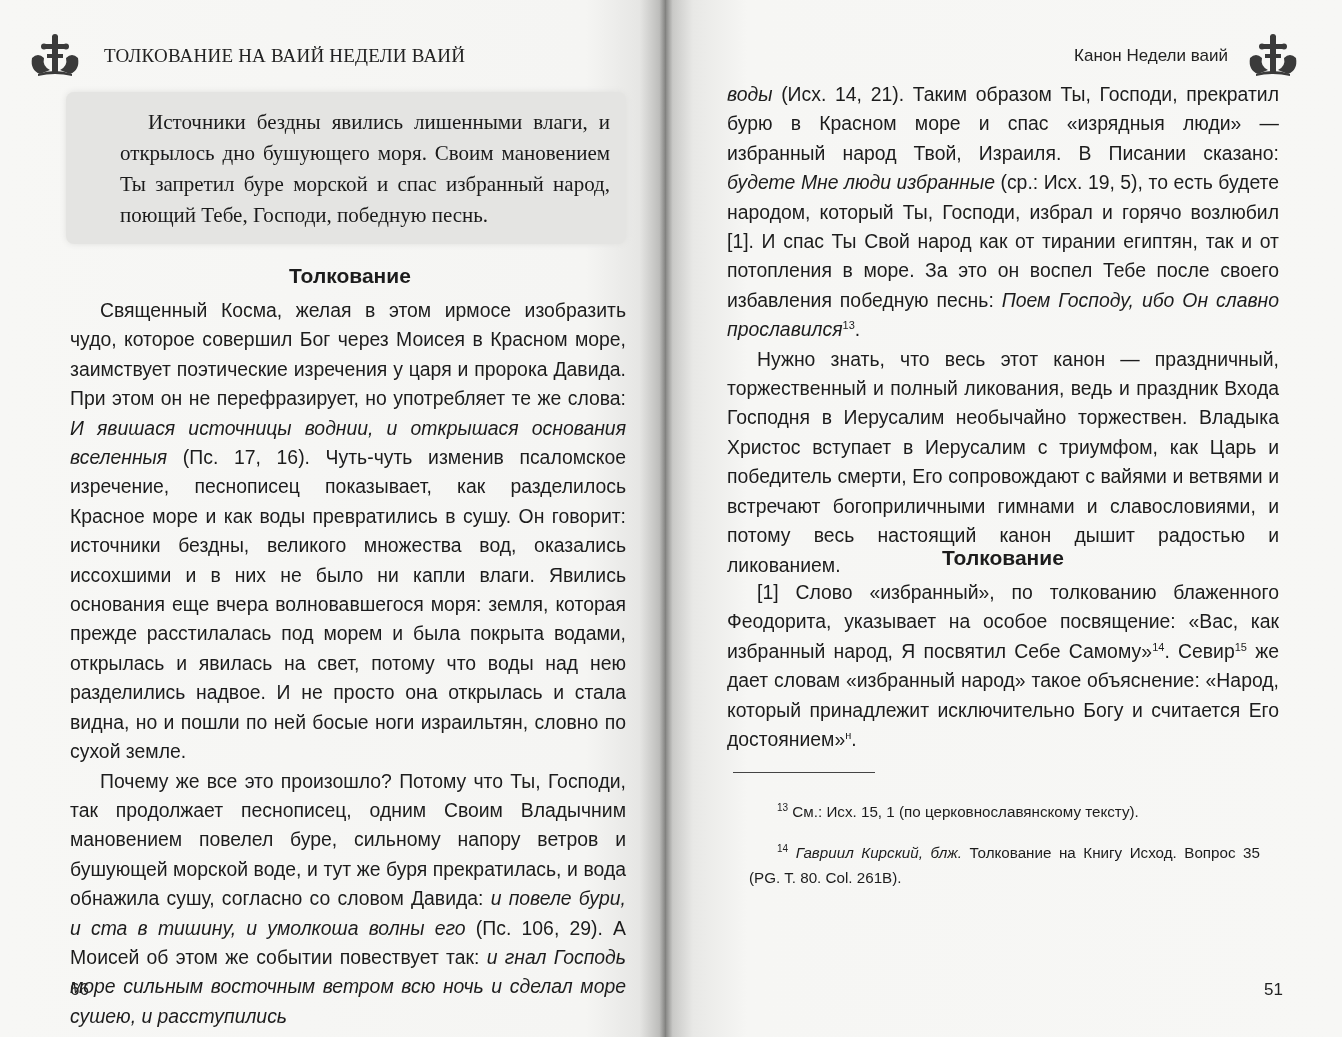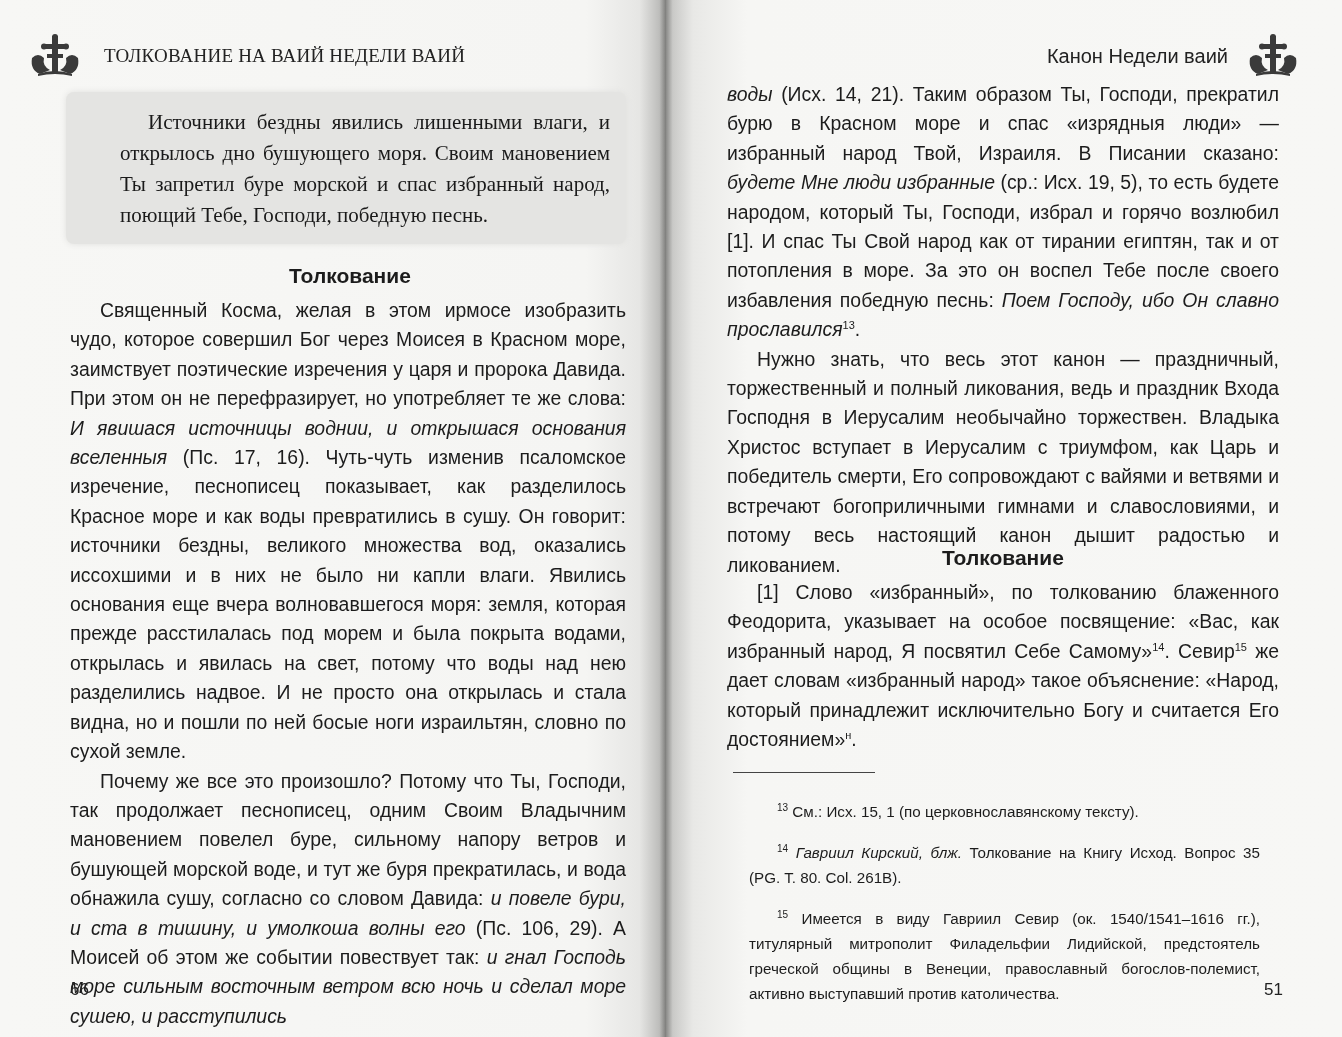--- a/index.html
+++ b/index.html
@@ -31,7 +31,7 @@
     font-size:19px; letter-spacing:0.2px; margin-left:22px; color:#222;
   }
   .header-title-right {
-    font-size:20px; margin-right:18px; color:#222; font-family:"Liberation Sans", sans-serif;
+    font-size:17px; margin-right:18px; color:#222; font-family:"Liberation Sans", sans-serif;
   }
   .cross { width:54px; height:44px; }
   .epigraph {

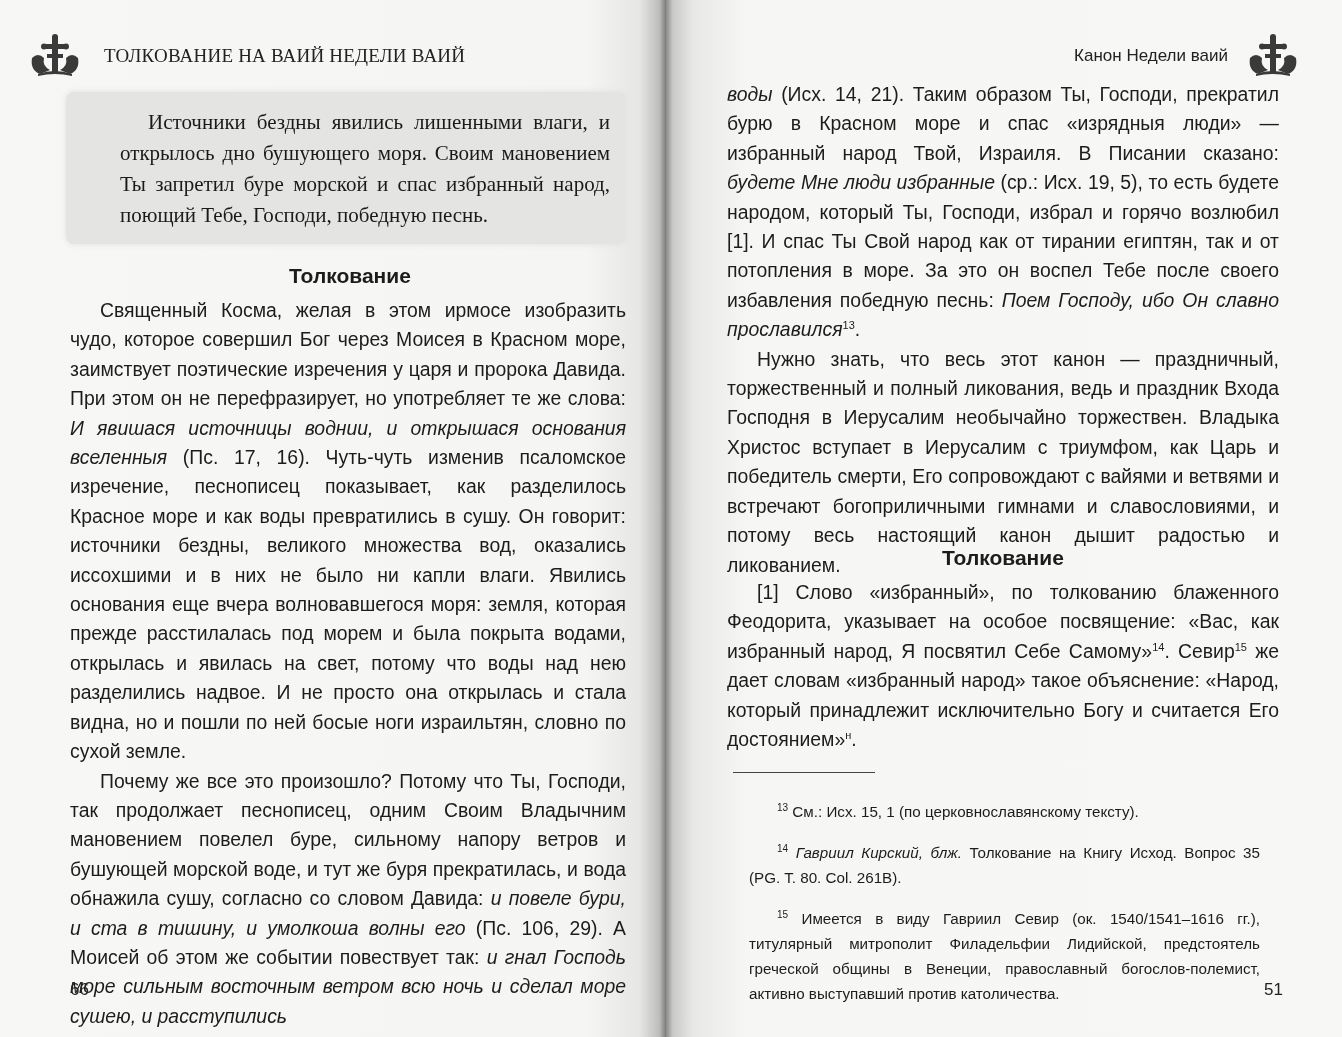--- a/index.html
+++ b/index.html
@@ -139,7 +139,6 @@
 <div class="footnotes">
   <p><span class="fnum">13</span> <span>См.: Исх. 15, 1 (по церковнославянскому тексту).</span></p>
   <p><span class="fnum">14</span> <i>Гавриил Кирский, блж.</i><span> Толкование на Книгу Исход. Вопрос 35 (PG. T. 80. Col. 261B).</span></p>
-  <p><span class="fnum">15</span> <span>Имеется в виду Гавриил Севир (ок. 1540/1541–1616 гг.), титулярный митрополит Филадельфии Лидийской, предстоятель греческой общины в Венеции, православный богослов-полемист, активно выступавший против католичества.</span></p>
 </div>
 
 <div class="page-num" style="left:1264px;">51</div>

